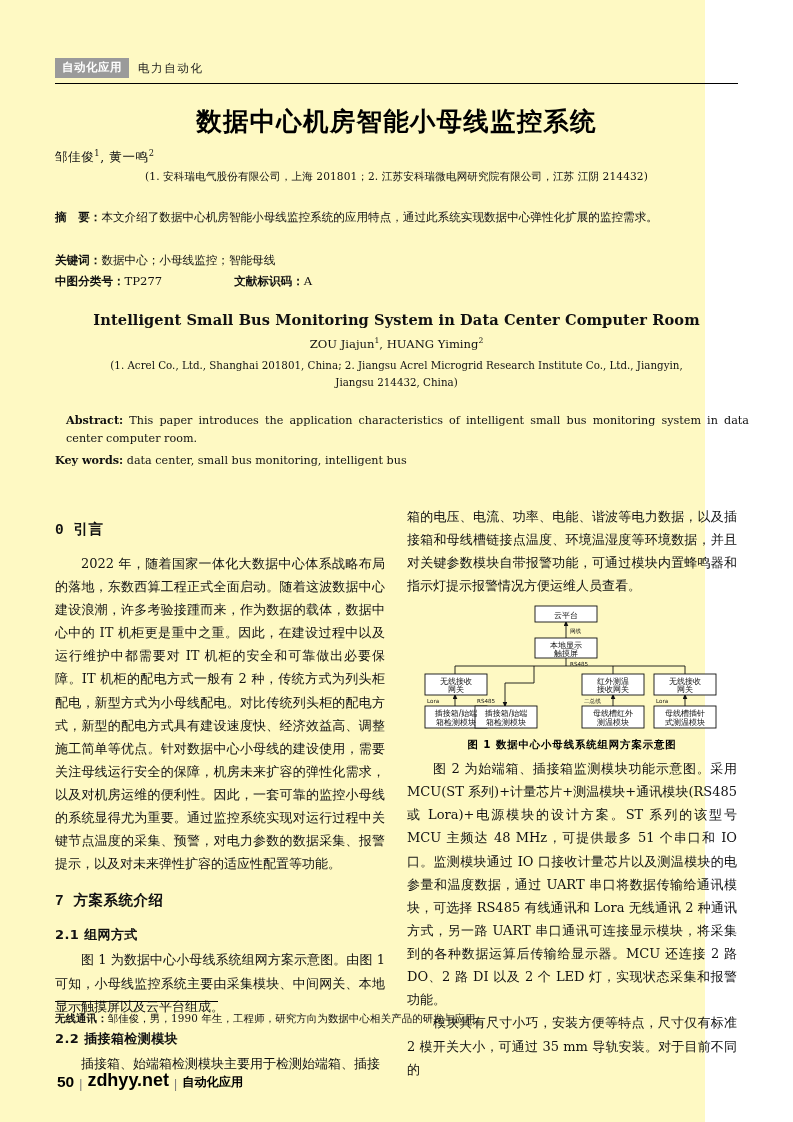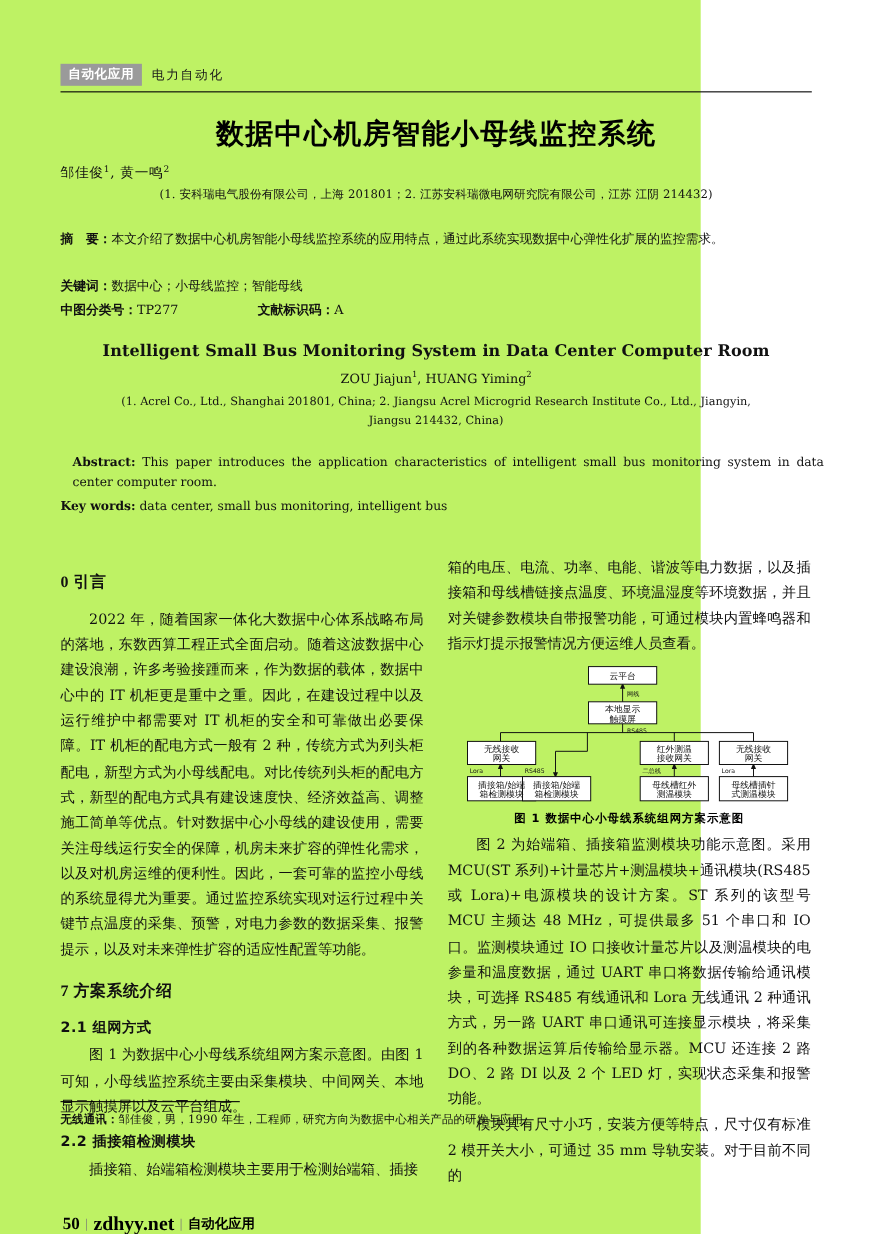--- a/index.html
+++ b/index.html
@@ -18,9 +18,9 @@
   .page {
     position: absolute;
     left: 0; top: 0;
-    width: 637px;
+    width: 705px;
     height: 1122px;
-    background: #bef264;
+    background: #fef9c3;
   }
 
   

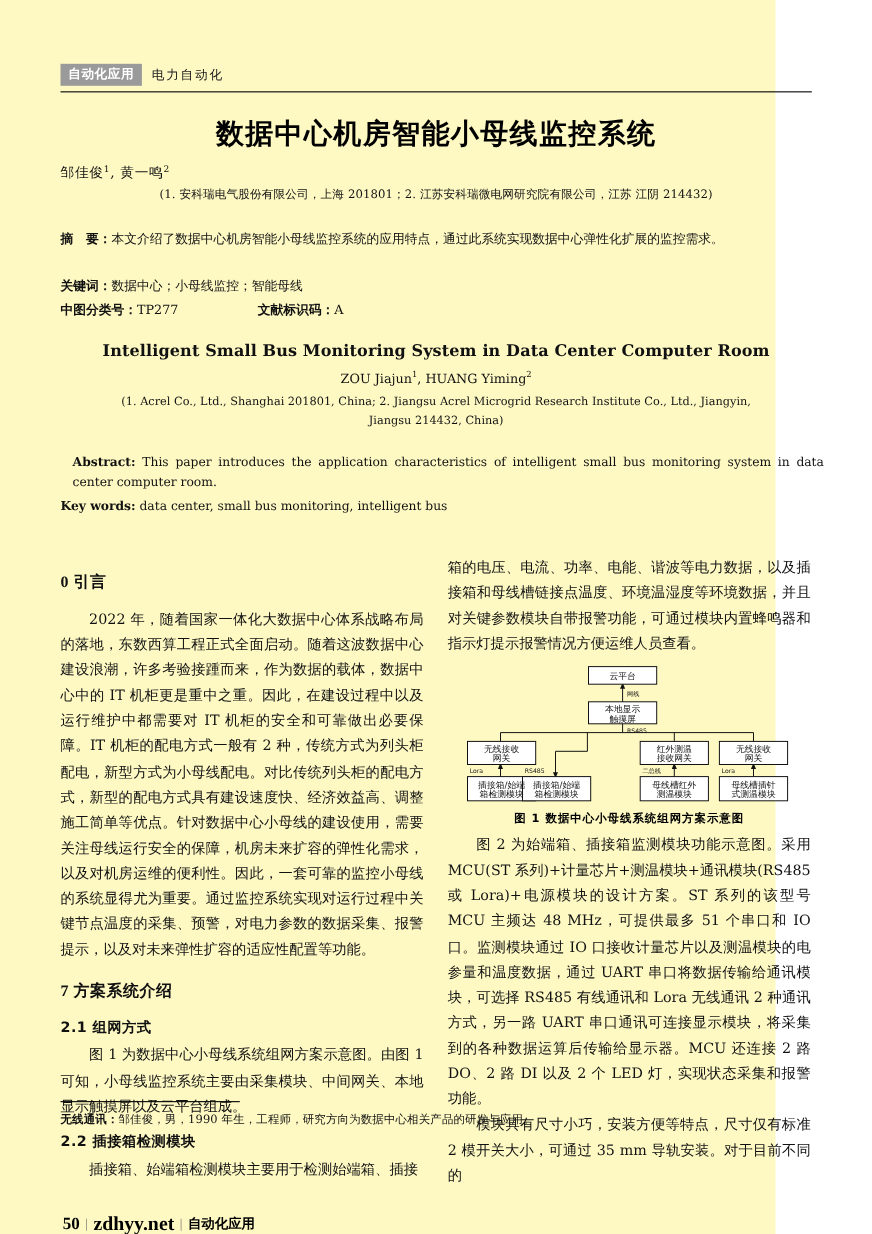--- a/index.html
+++ b/index.html
@@ -188,7 +188,7 @@
   .col-right { left: 407px; }
 
   h2.sec {
-    font-family: Liberation Serif, serif;
+    font-family: Liberation Mono, monospace;
     font-size: 14.5px;
     font-weight: bold;
     margin: 13px 0 8px 0;

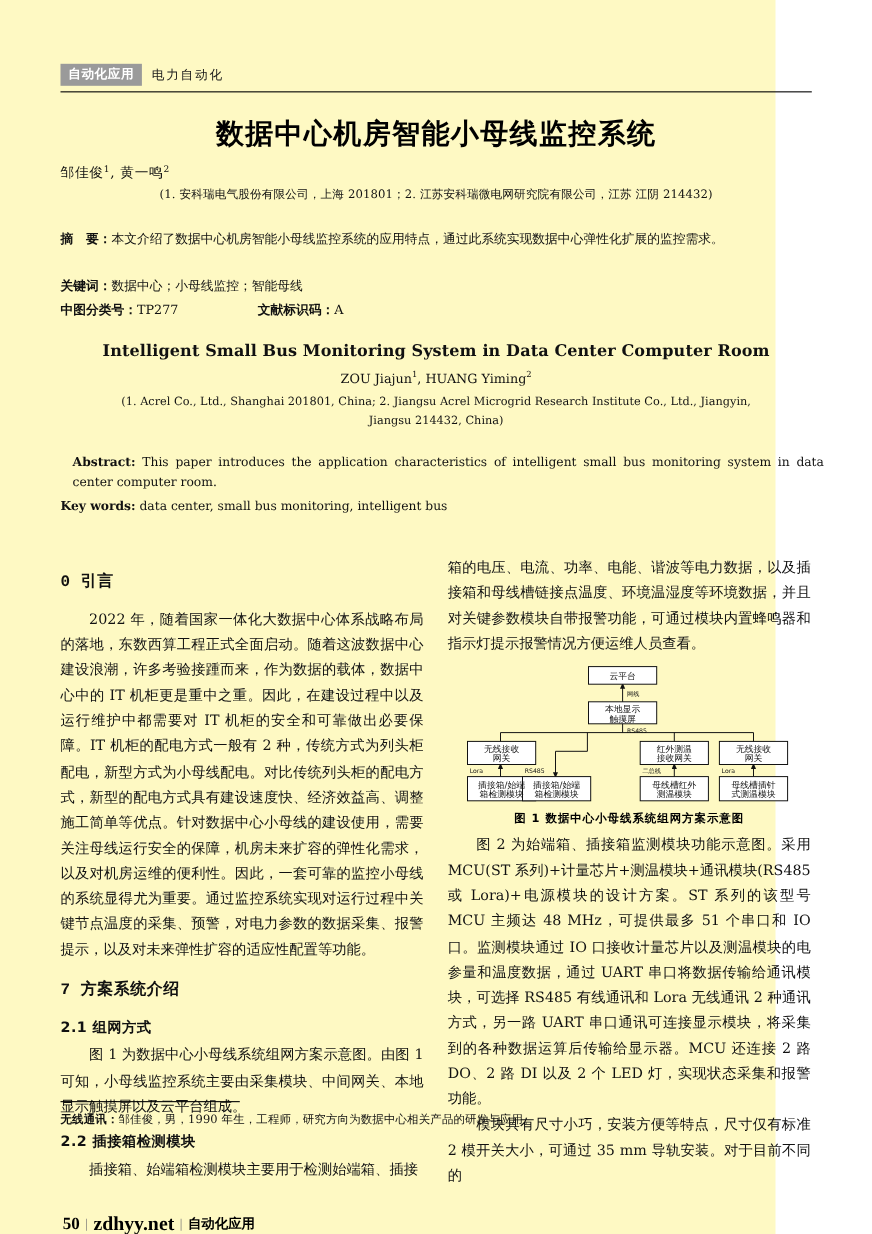--- a/index.html
+++ b/index.html
@@ -233,10 +233,10 @@
   .footer {
     position: absolute;
     left: 57px;
-    top: 1102px;
+    top: 1070px;
     display: flex;
-    align-items: center;
-    font-family: Liberation Serif, serif;
+    align-items: flex-end;
+    font-family: Liberation Sans, sans-serif;
   }
   .footer .pg {
     font-size: 15.5px;

